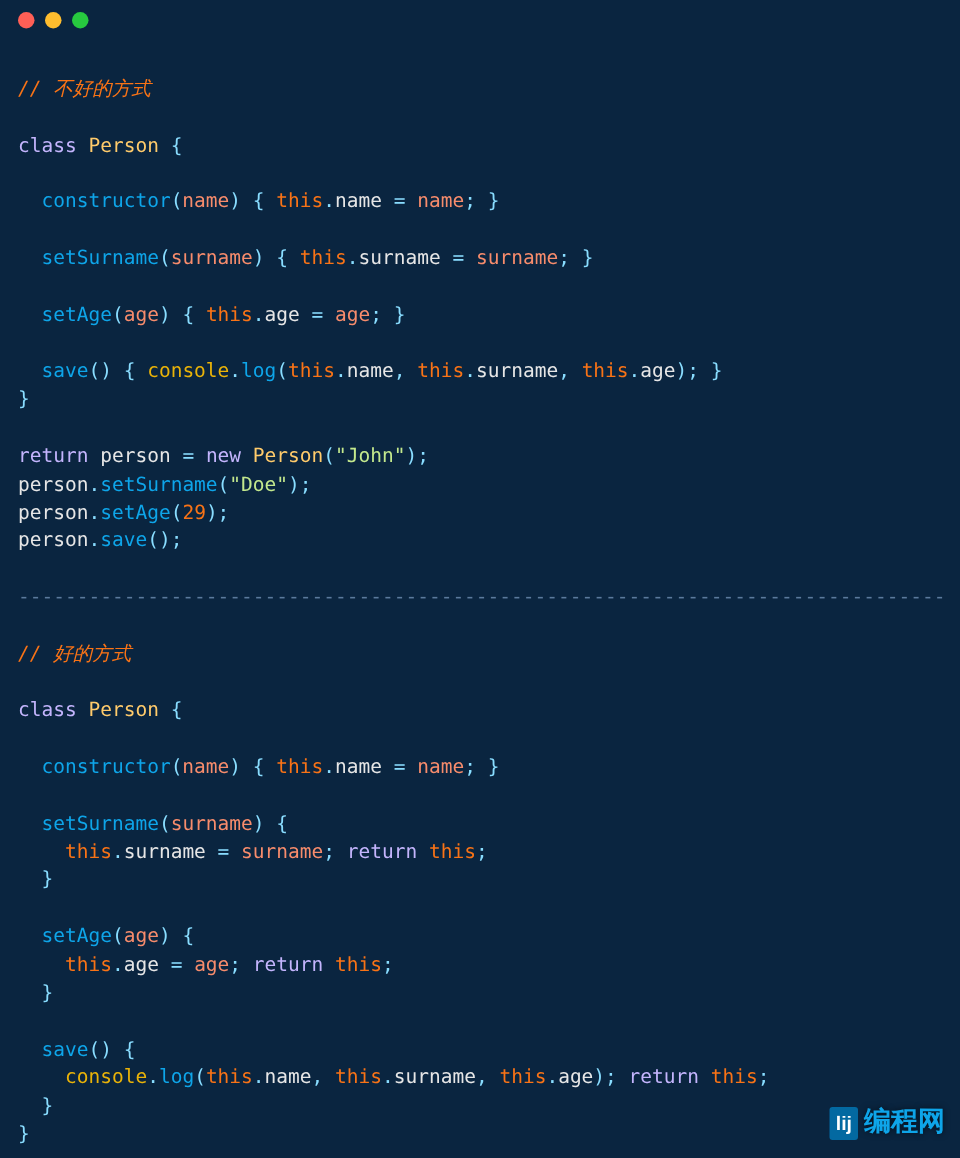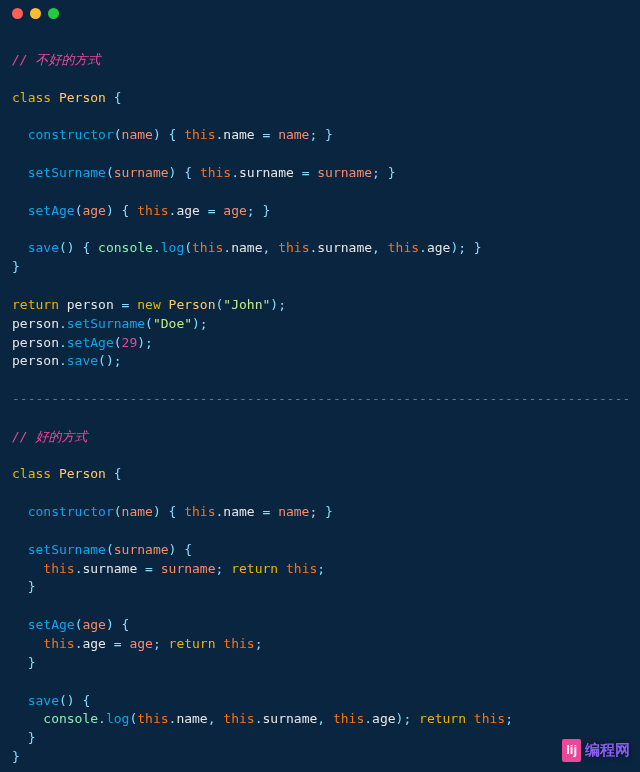--- a/index.html
+++ b/index.html
@@ -8,7 +8,7 @@
 .dot { width:11px; height:11px; border-radius:50%; }
 .red{background:#ff5f56}.yellow{background:#ffbd2e}.green{background:#27c93f}
 .code { padding:6px 12px 12px 12px; white-space:pre; color:#e6e6e6; }
-.c-comment{color:#ec4899;font-style:italic}
+.c-comment{color:#f97316;font-style:italic}
 .c-kw{color:#eab308}
 .c-class{color:#ffcb6b}
 .c-fn{color:#0ea5e9}

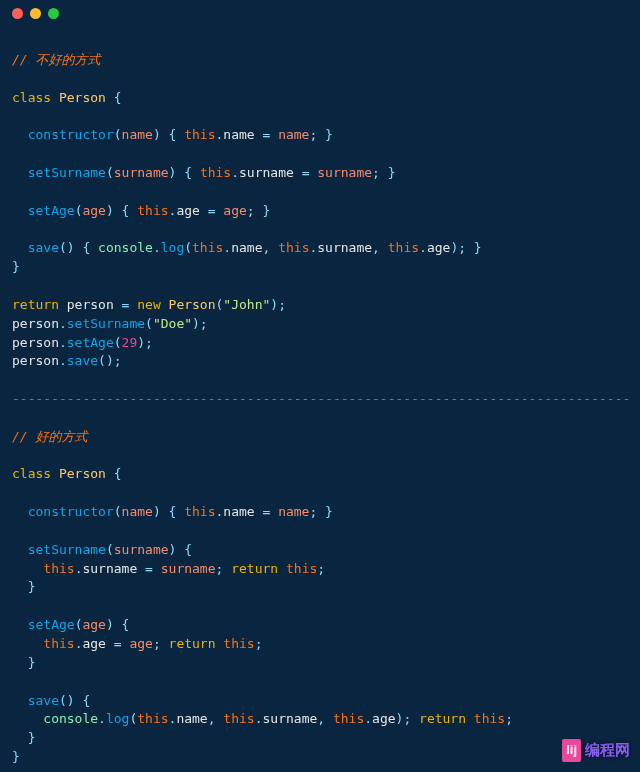--- a/index.html
+++ b/index.html
@@ -9,7 +9,7 @@
 .red{background:#ff5f56}.yellow{background:#ffbd2e}.green{background:#27c93f}
 .code { padding:6px 12px 12px 12px; white-space:pre; color:#e6e6e6; }
 .c-comment{color:#f97316;font-style:italic}
-.c-kw{color:#eab308}
+.c-kw{color:#c4b5fd}
 .c-class{color:#ffcb6b}
 .c-fn{color:#0ea5e9}
 .c-param{color:#f78c6c}

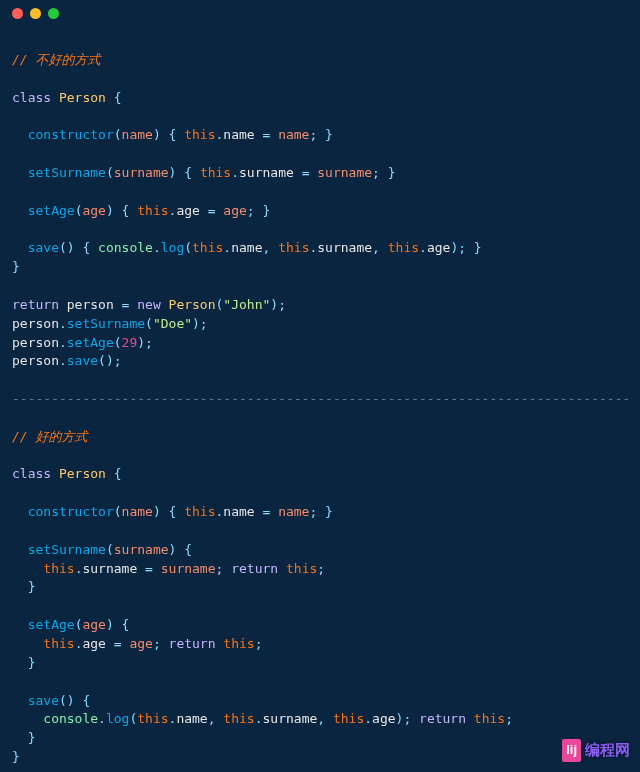--- a/index.html
+++ b/index.html
@@ -20,7 +20,7 @@
 .c-op{color:#89ddff}
 .c-str{color:#c3e88d}
 .c-num{color:#ec4899}
-.c-obj{color:#86efac}
+.c-obj{color:#eab308}
 .sep{color:#5b7a9c}
 .watermark{ position:absolute; right:10px; bottom:10px; display:flex; align-items:center; gap:4px; }
 .watermark .box{ background:#ec4899; color:#fff; font-weight:bold; font-size:13px; padding:2px 4px; border-radius:2px; font-family:sans-serif;}

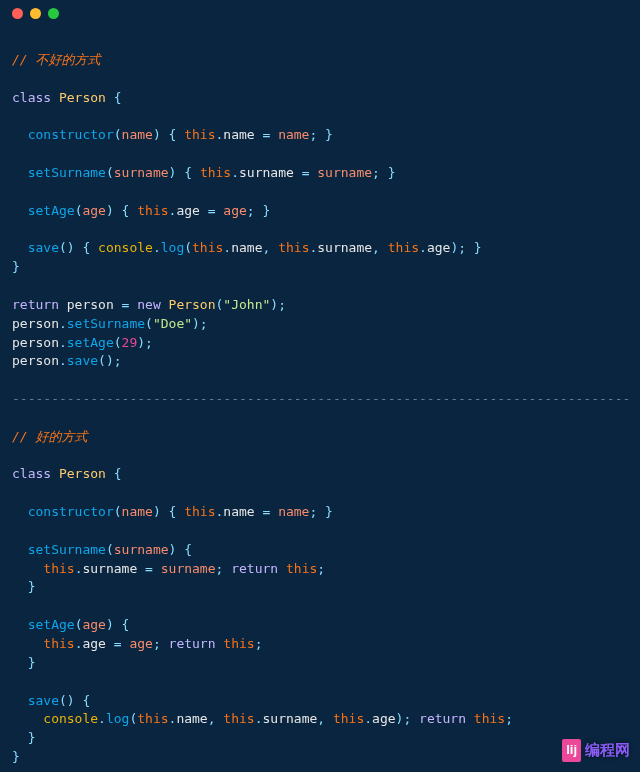--- a/index.html
+++ b/index.html
@@ -19,7 +19,7 @@
 .c-punc{color:#89ddff}
 .c-op{color:#89ddff}
 .c-str{color:#c3e88d}
-.c-num{color:#ec4899}
+.c-num{color:#f97316}
 .c-obj{color:#eab308}
 .sep{color:#5b7a9c}
 .watermark{ position:absolute; right:10px; bottom:10px; display:flex; align-items:center; gap:4px; }

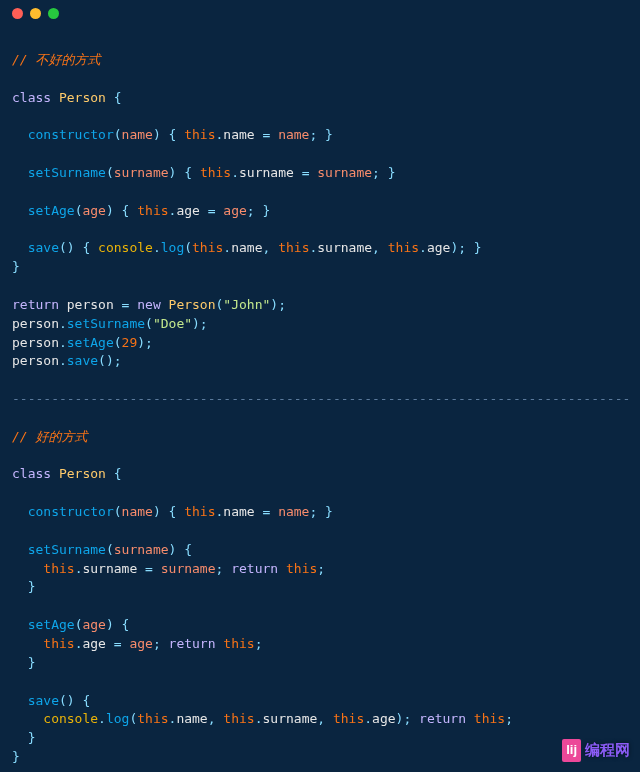--- a/index.html
+++ b/index.html
@@ -23,7 +23,7 @@
 .c-obj{color:#eab308}
 .sep{color:#5b7a9c}
 .watermark{ position:absolute; right:10px; bottom:10px; display:flex; align-items:center; gap:4px; }
-.watermark .box{ background:#ec4899; color:#fff; font-weight:bold; font-size:13px; padding:2px 4px; border-radius:2px; font-family:sans-serif;}
+.watermark .box{ background:#0369a1; color:#fff; font-weight:bold; font-size:13px; padding:2px 4px; border-radius:2px; font-family:sans-serif;}
 .watermark .txt{ color:#8b5cf6; font-family:Liberation Serif, serif; font-size:15px; font-weight:bold; text-shadow:0 0 4px rgba(0,0,0,.6); }
 </style>
 </head>

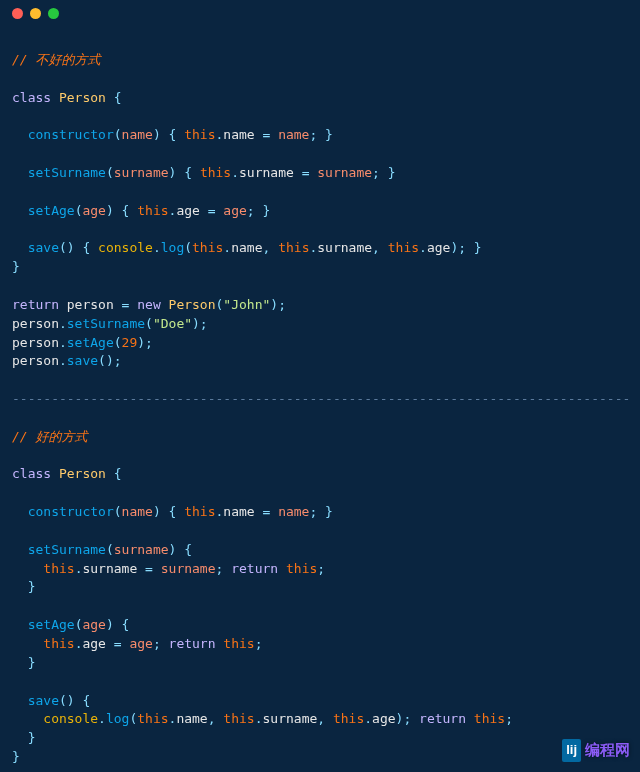--- a/index.html
+++ b/index.html
@@ -24,7 +24,7 @@
 .sep{color:#5b7a9c}
 .watermark{ position:absolute; right:10px; bottom:10px; display:flex; align-items:center; gap:4px; }
 .watermark .box{ background:#0369a1; color:#fff; font-weight:bold; font-size:13px; padding:2px 4px; border-radius:2px; font-family:sans-serif;}
-.watermark .txt{ color:#8b5cf6; font-family:Liberation Serif, serif; font-size:15px; font-weight:bold; text-shadow:0 0 4px rgba(0,0,0,.6); }
+.watermark .txt{ color:#0ea5e9; font-family:Liberation Mono, monospace; font-size:18px; font-weight:bold; text-shadow:0 0 4px rgba(0,0,0,.6); }
 </style>
 </head>
 <body>

